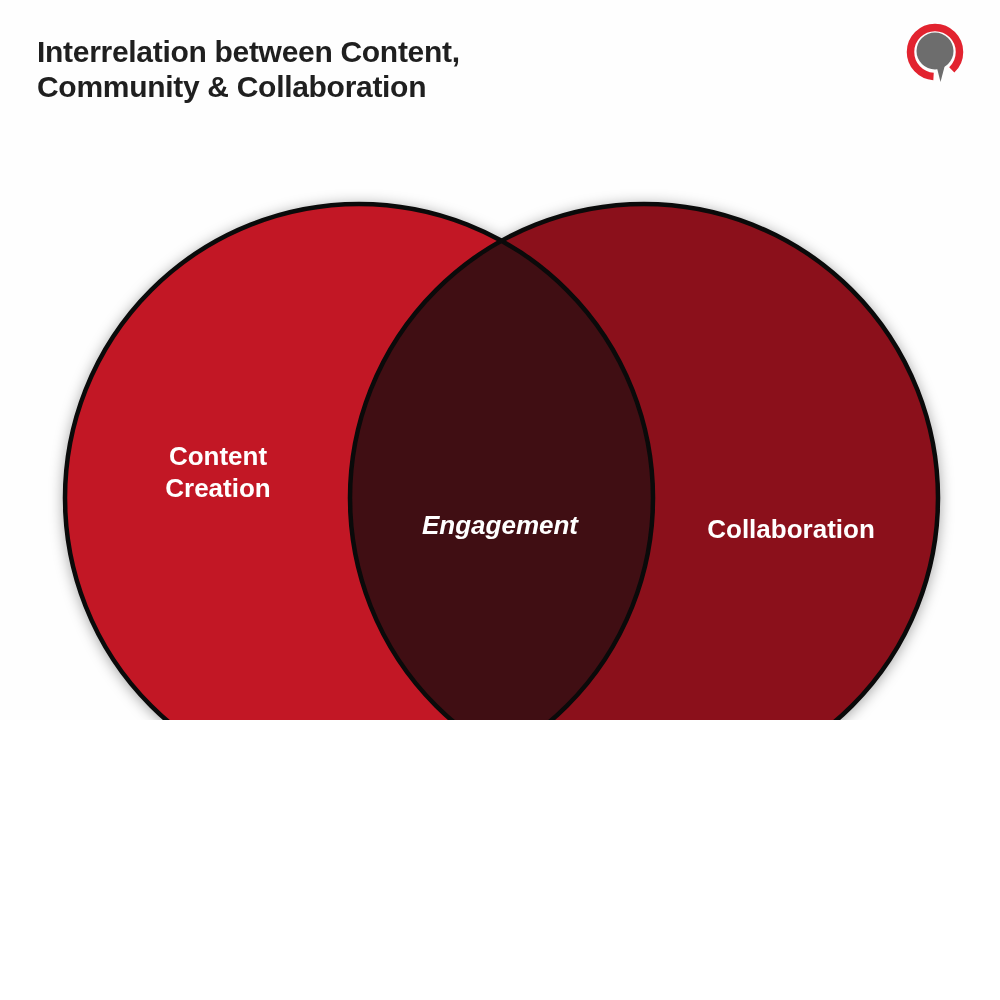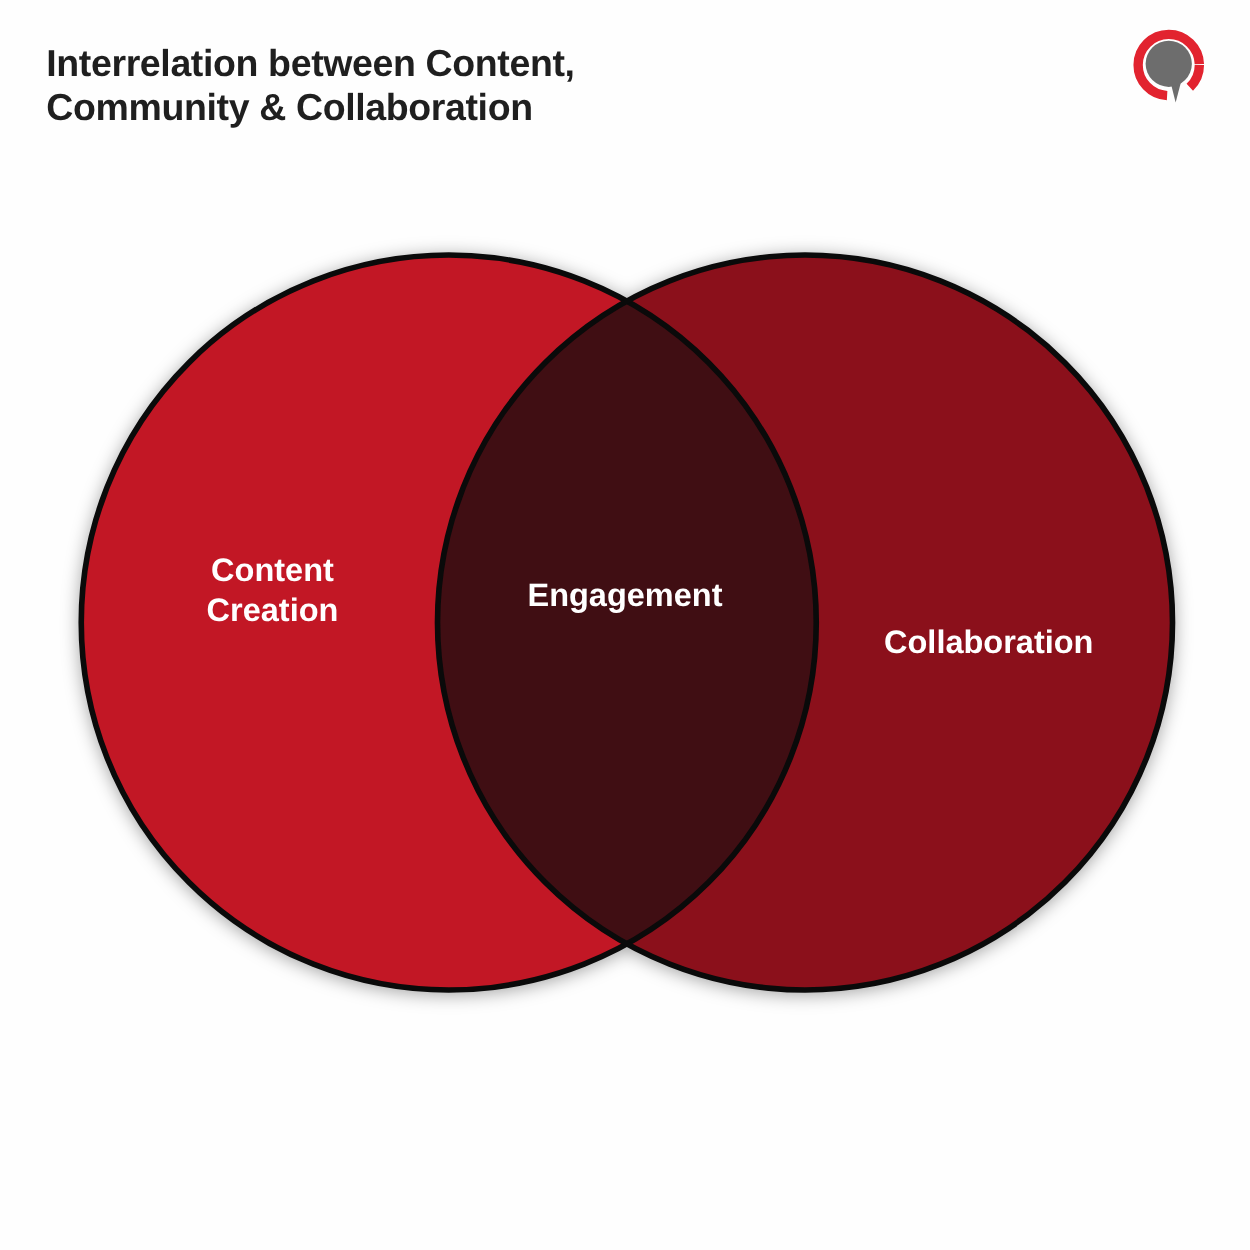--- a/index.html
+++ b/index.html
@@ -6,7 +6,7 @@
   .canvas {
     position: relative;
     width: 1000px;
-    height: 1000px;
+    height: 720px;
     background: var(--bg-color, #fefefe);
     overflow: hidden;
     font-family: "Liberation Sans", sans-serif;

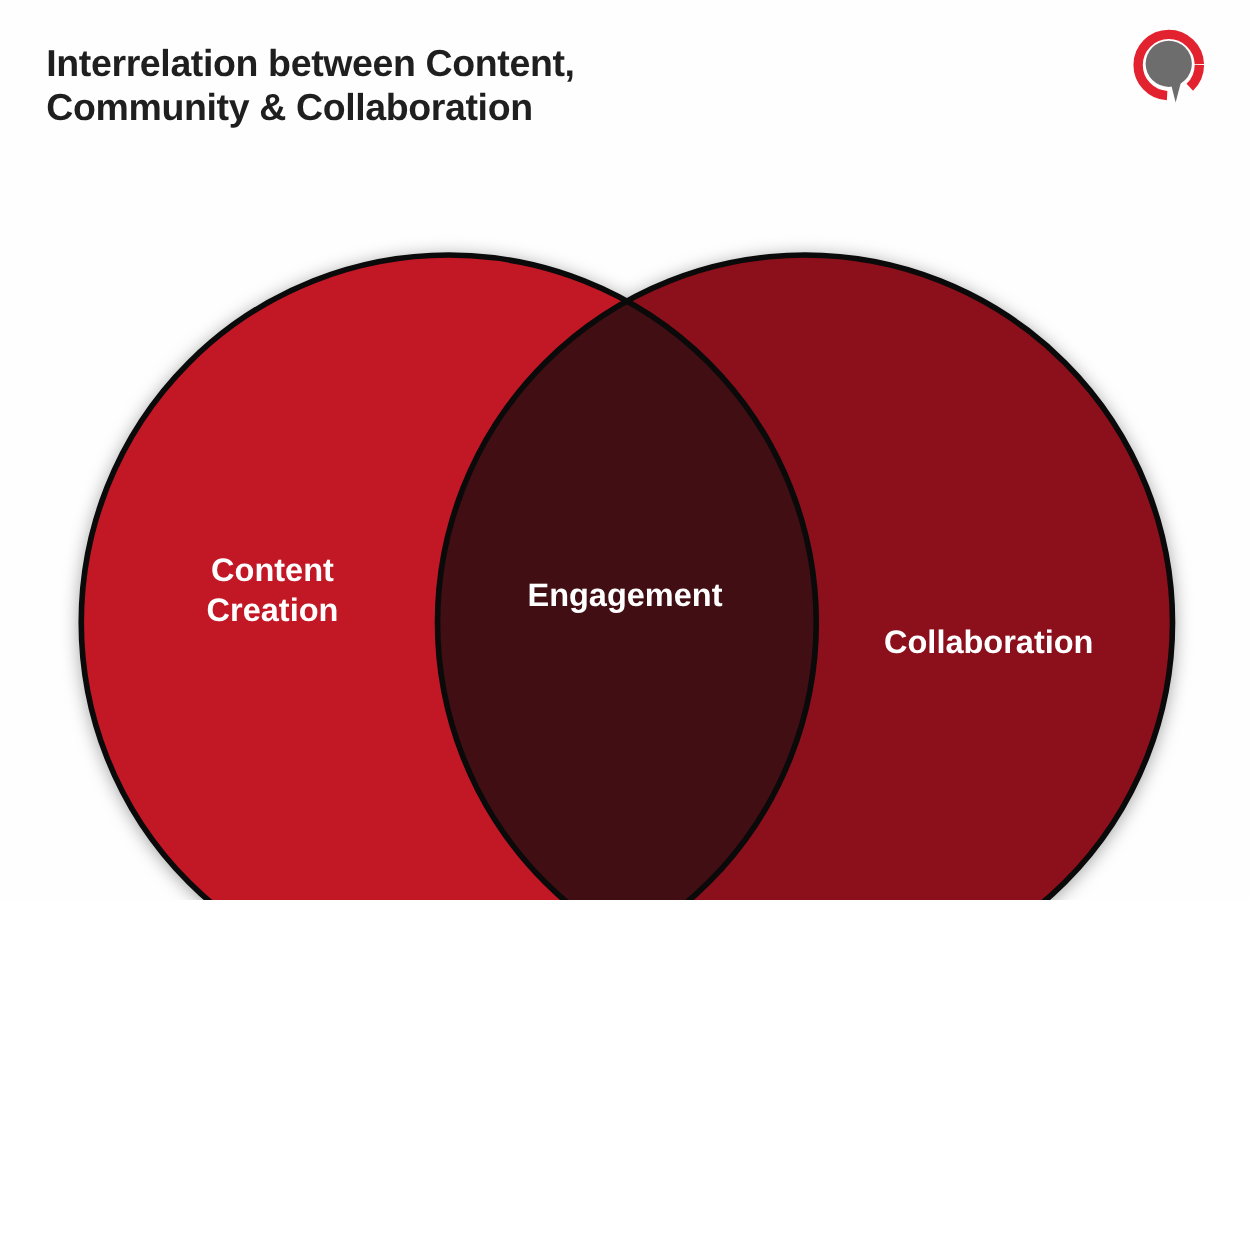--- a/index.html
+++ b/index.html
@@ -49,7 +49,7 @@
     white-space: pre-line;
   }
   .label-left   { left: 218px; top: 472px; }
-  .label-center { left: 500px; top: 476px; }
+  .label-center { left: 500px; top: 525px; font-style: italic; }
   .label-right  { left: 791px; top: 513px; }
 </style>
 </head>

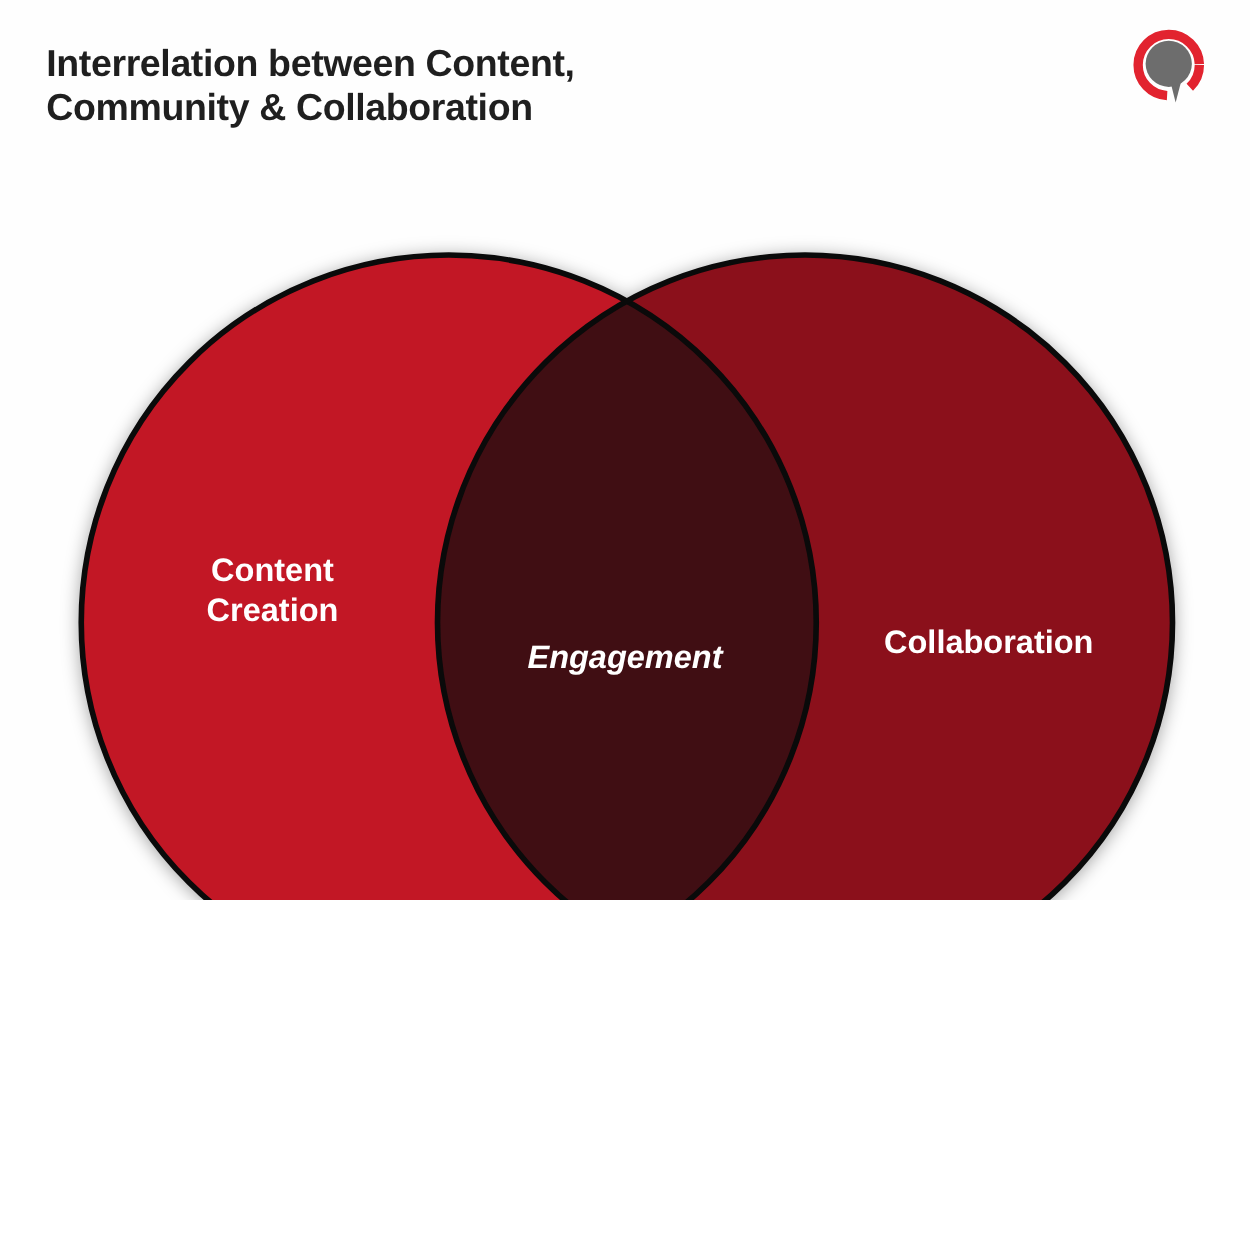--- a/index.html
+++ b/index.html
@@ -50,7 +50,7 @@
   }
   .label-left   { left: 218px; top: 472px; }
   .label-center { left: 500px; top: 525px; font-style: italic; }
-  .label-right  { left: 791px; top: 513px; }
+  .label-right  { left: 791px; top: 529px; }
 </style>
 </head>
 <body>

